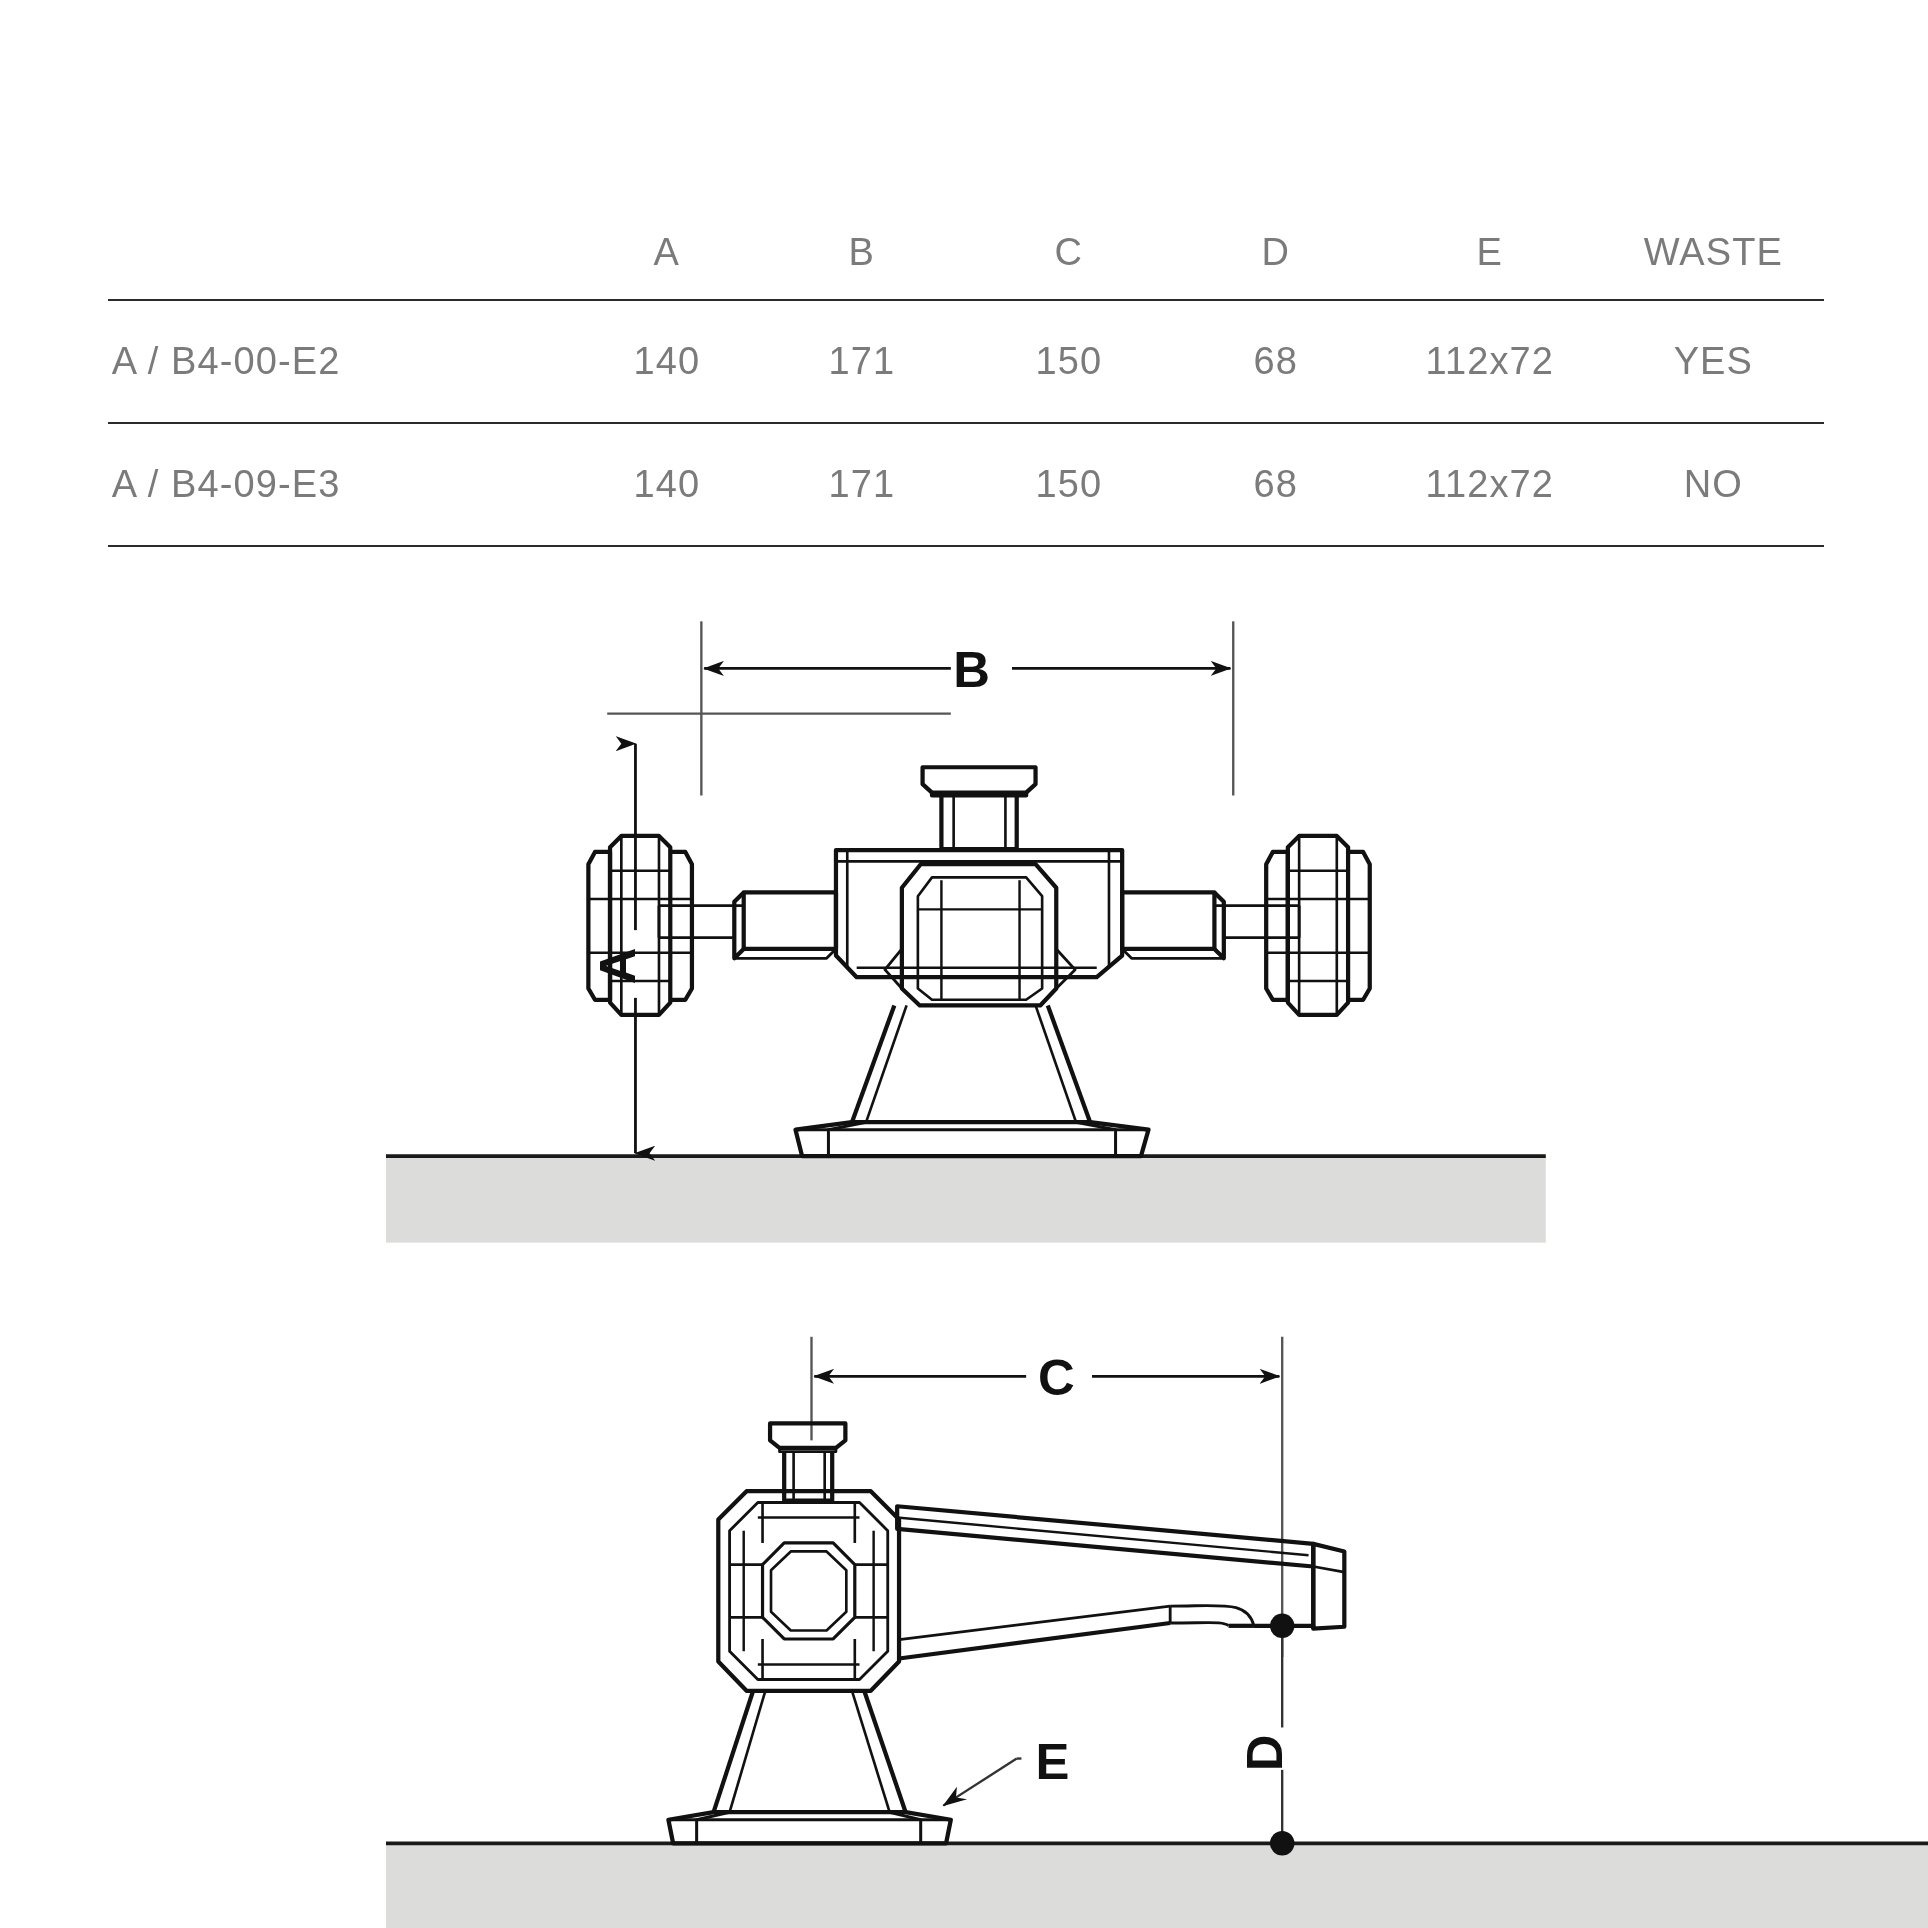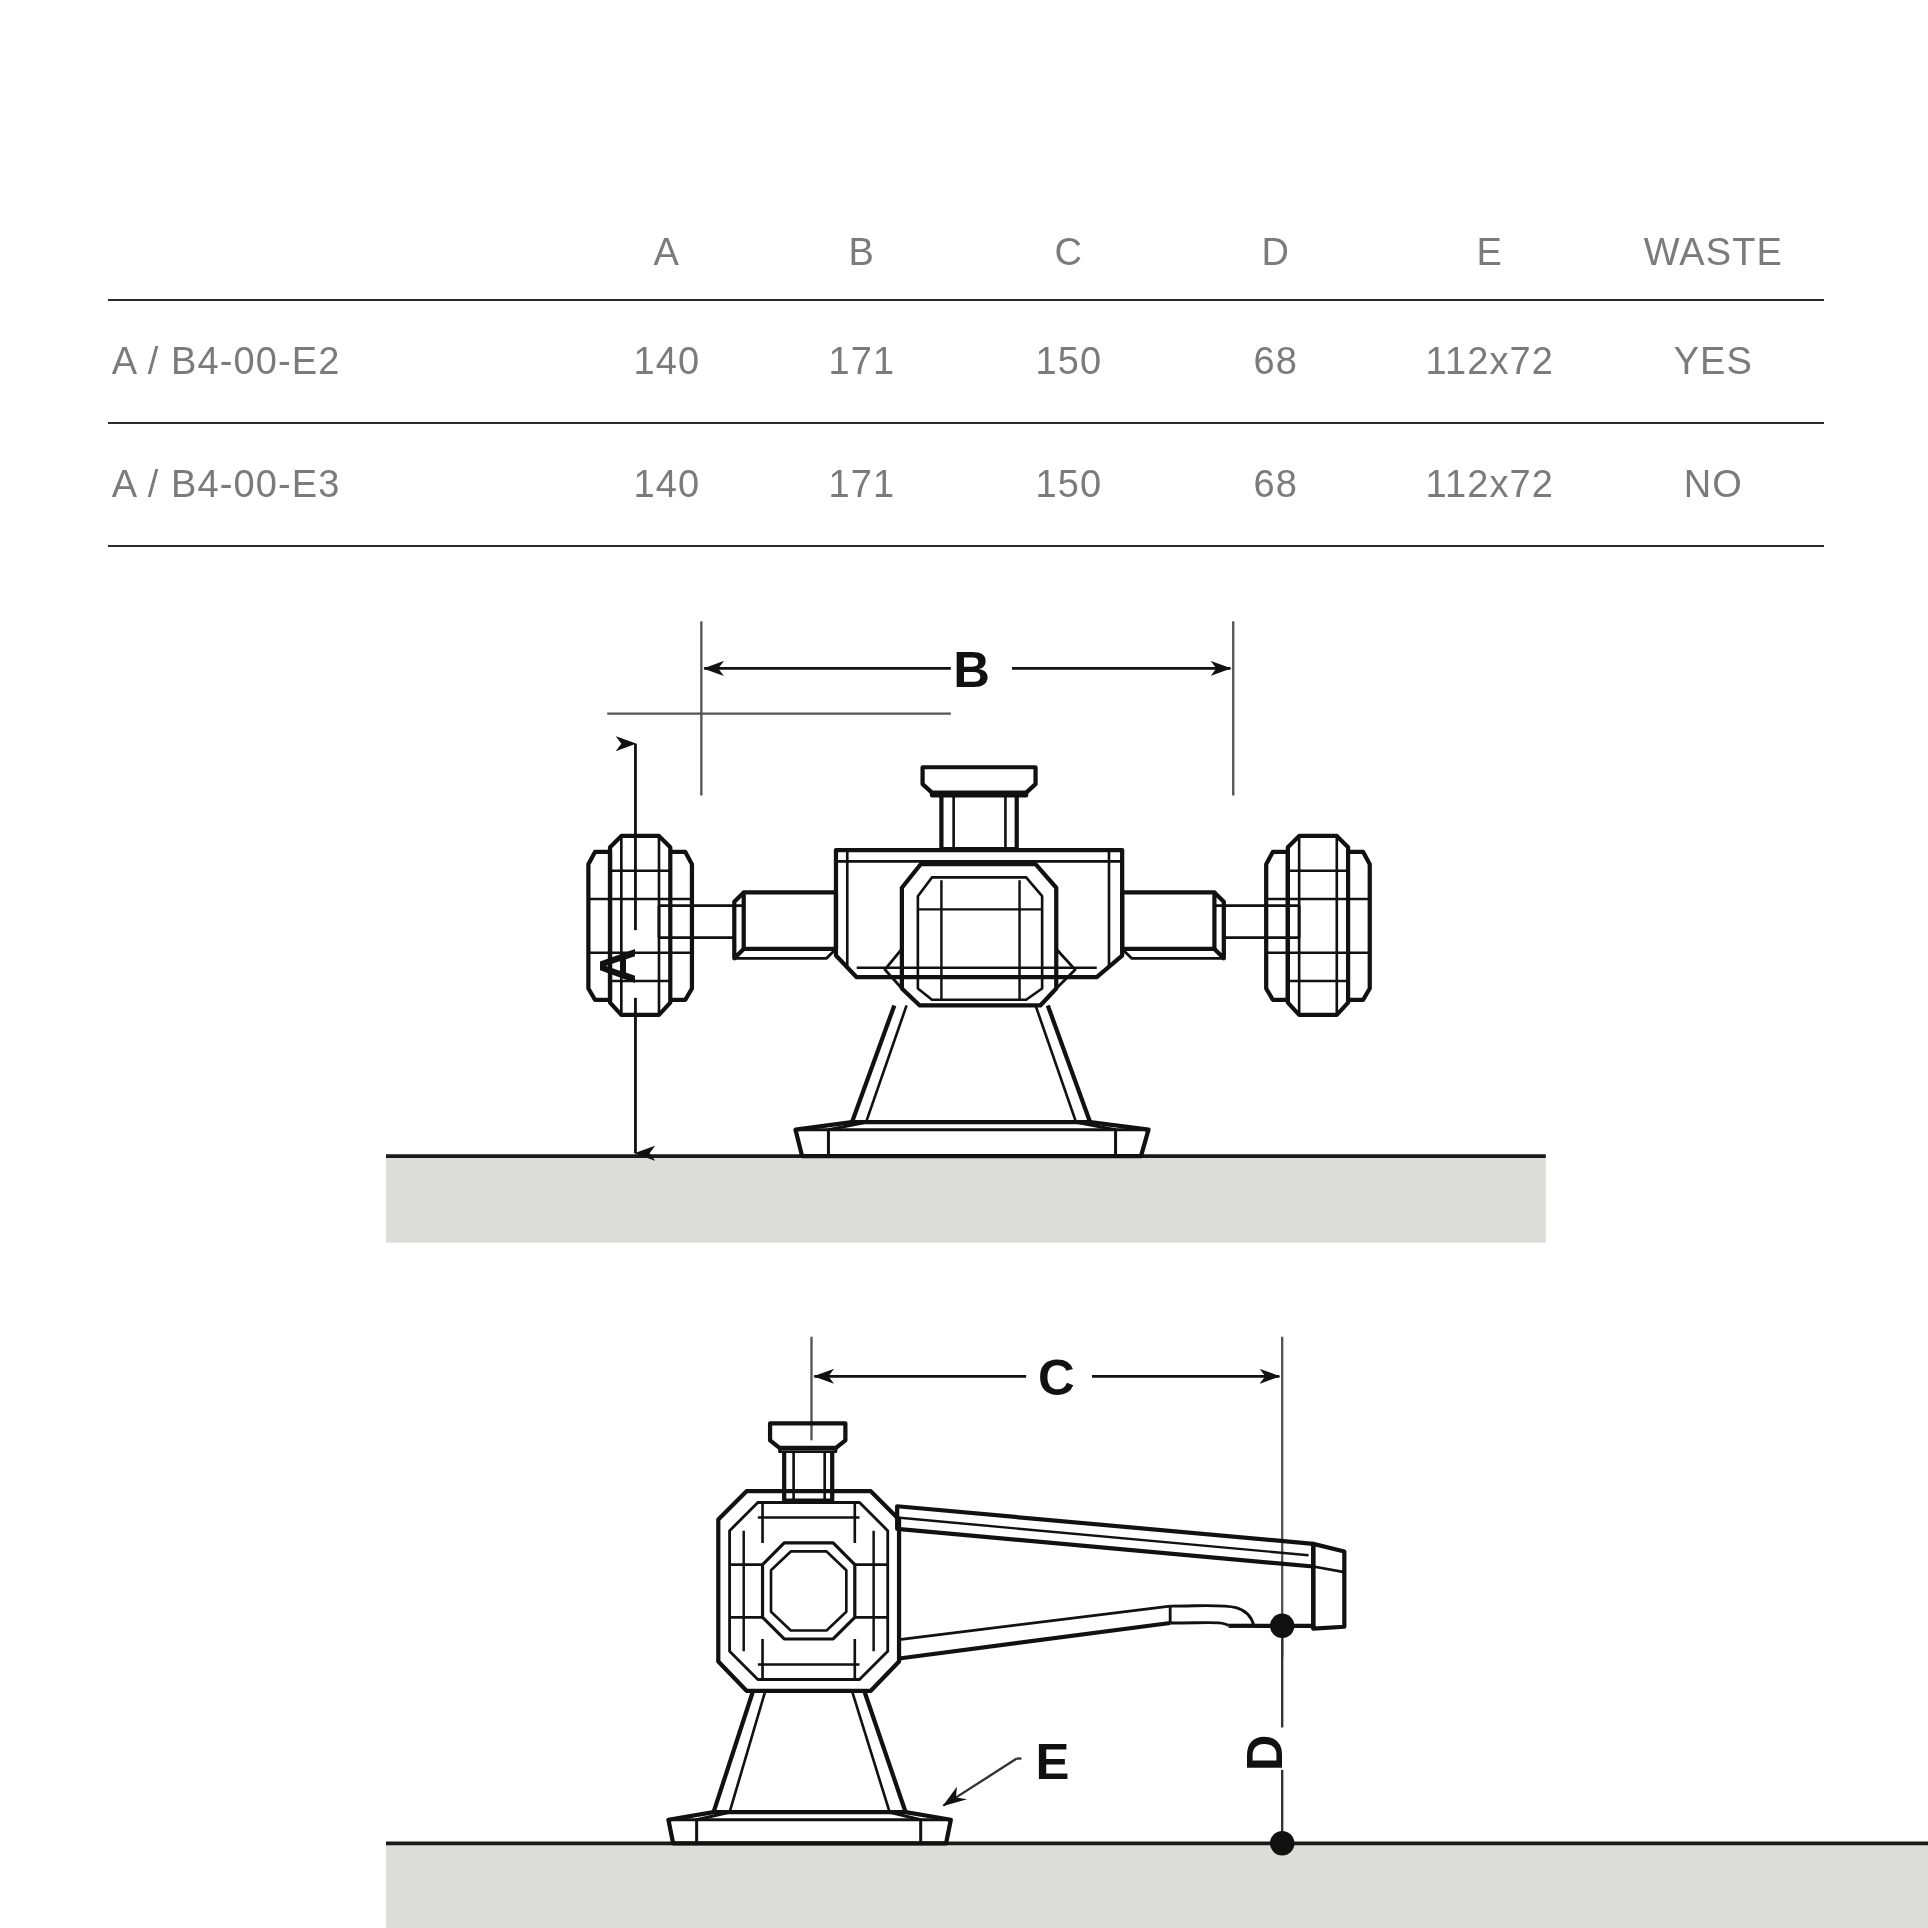--- a/index.html
+++ b/index.html
@@ -98,7 +98,7 @@
         <td>YES</td>
       </tr>
       <tr>
-        <td class="col-model">A / B4-00-E3</td>
+        <td class="col-model">A / B4-09-E3</td>
         <td>140</td>
         <td>171</td>
         <td>150</td>

